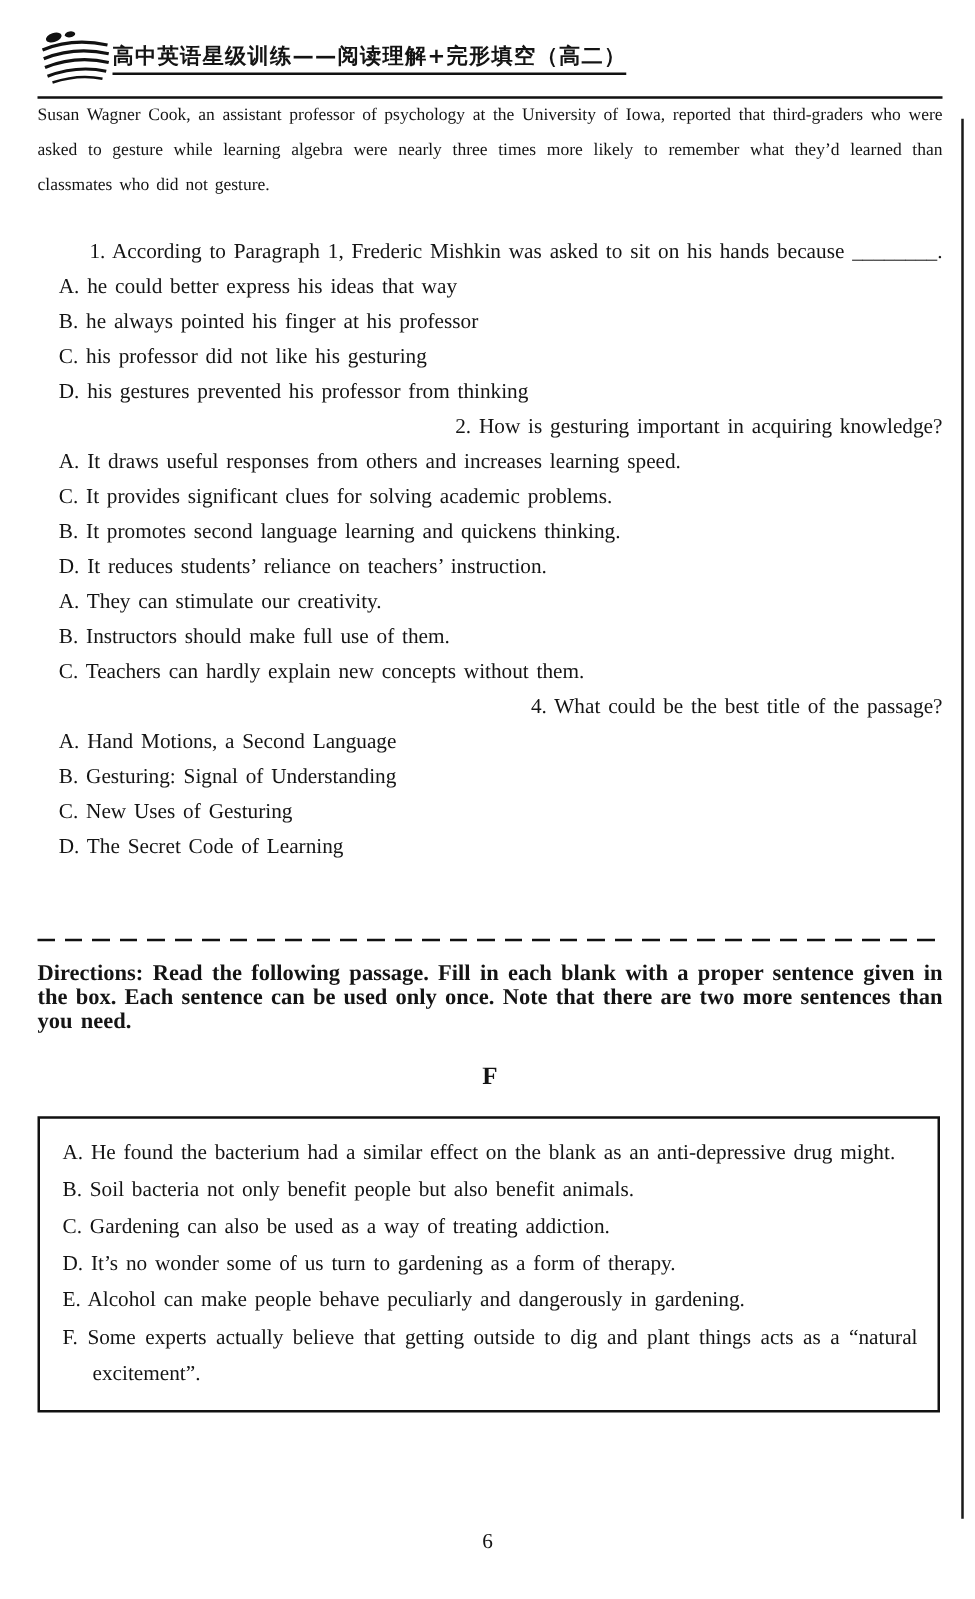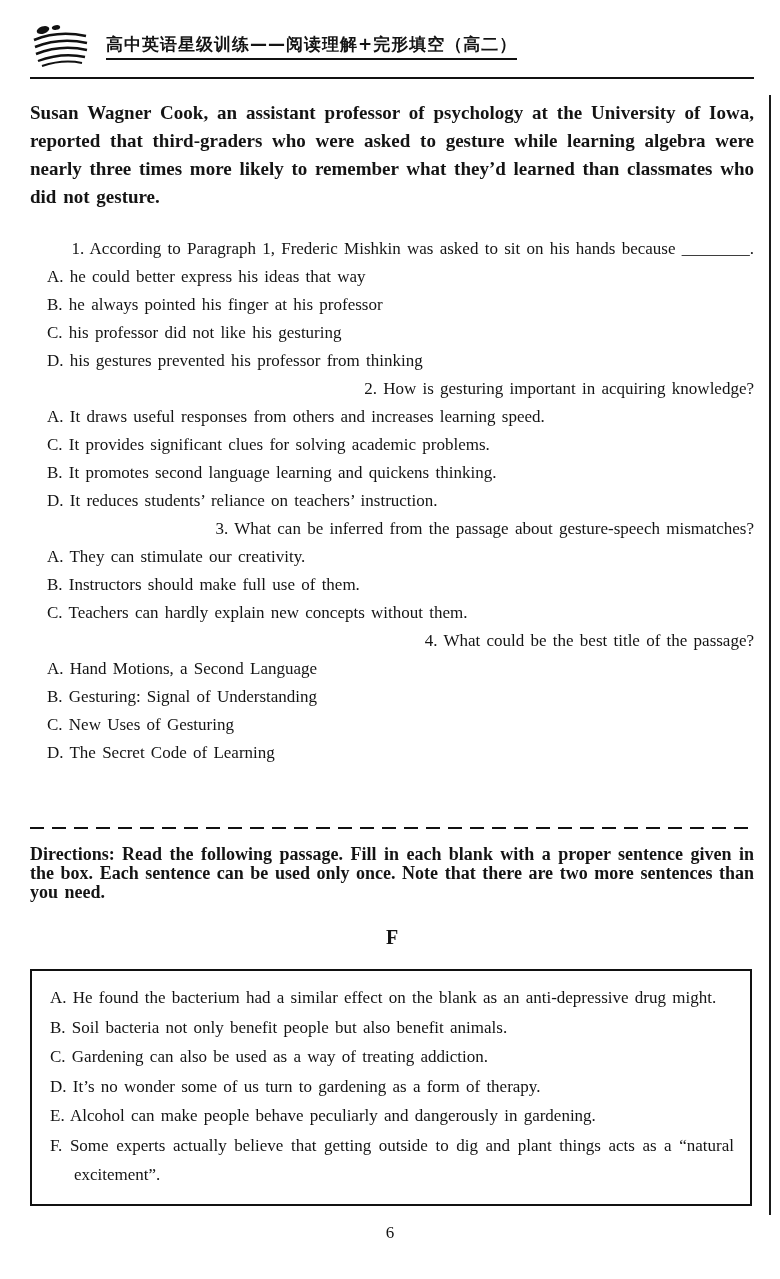--- a/index.html
+++ b/index.html
@@ -15,7 +15,7 @@
   }
   .content { padding:24px 26px 0 30px; }
 
-  .header { display:flex; align-items:center; gap:16px; }
+  .header { display:flex; align-items:center; }
   .logo { flex:0 0 auto; width:60px; height:44px; }
   .title {
     font-family:"DejaVu Sans","Liberation Sans",sans-serif;

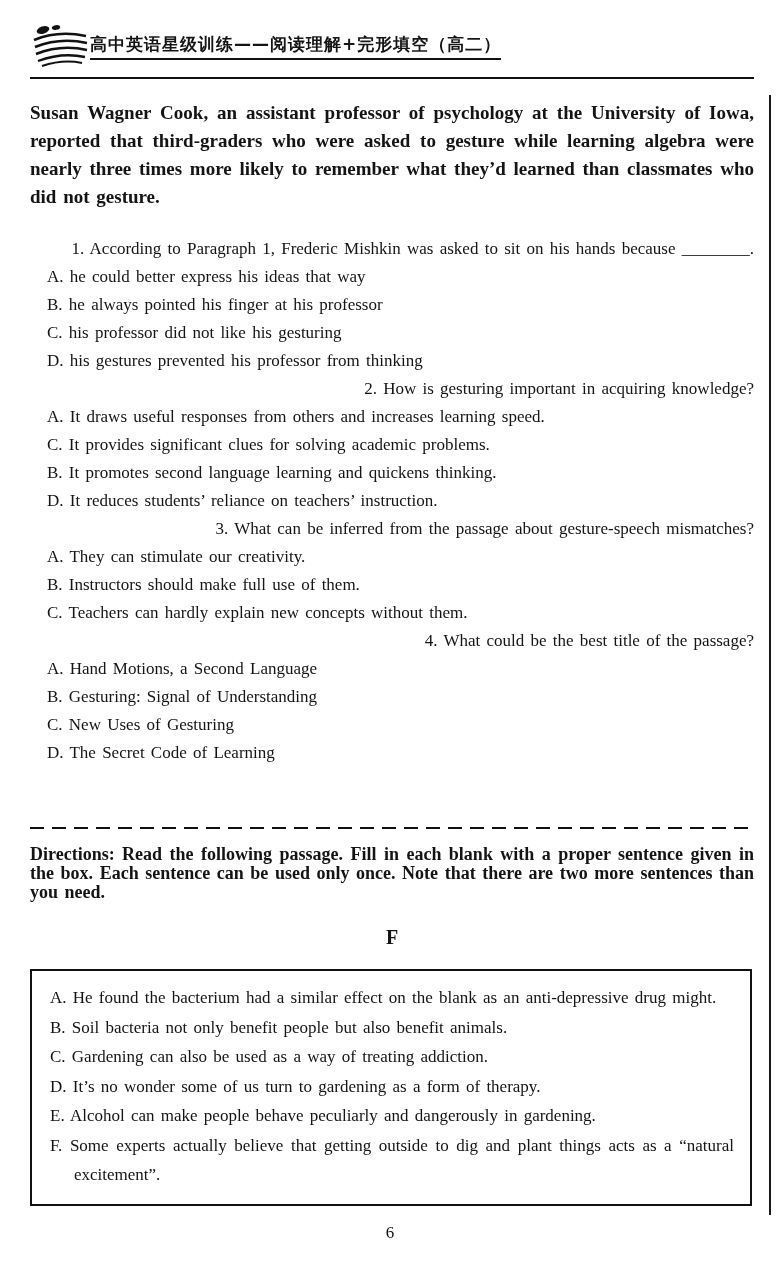--- a/index.html
+++ b/index.html
@@ -28,12 +28,10 @@
   .header-rule { height:2px; background:#111; margin-top:9px; }
 
   .passage {
-    margin-top:20px;
-    font-size:19px;
+    font-size:14px;
     line-height:28px;
     text-align:justify;
     word-spacing:2px;
-    font-weight:bold;
   }
 
   .questions { margin-top:24px; font-size:17px; line-height:28px; word-spacing:2px; }

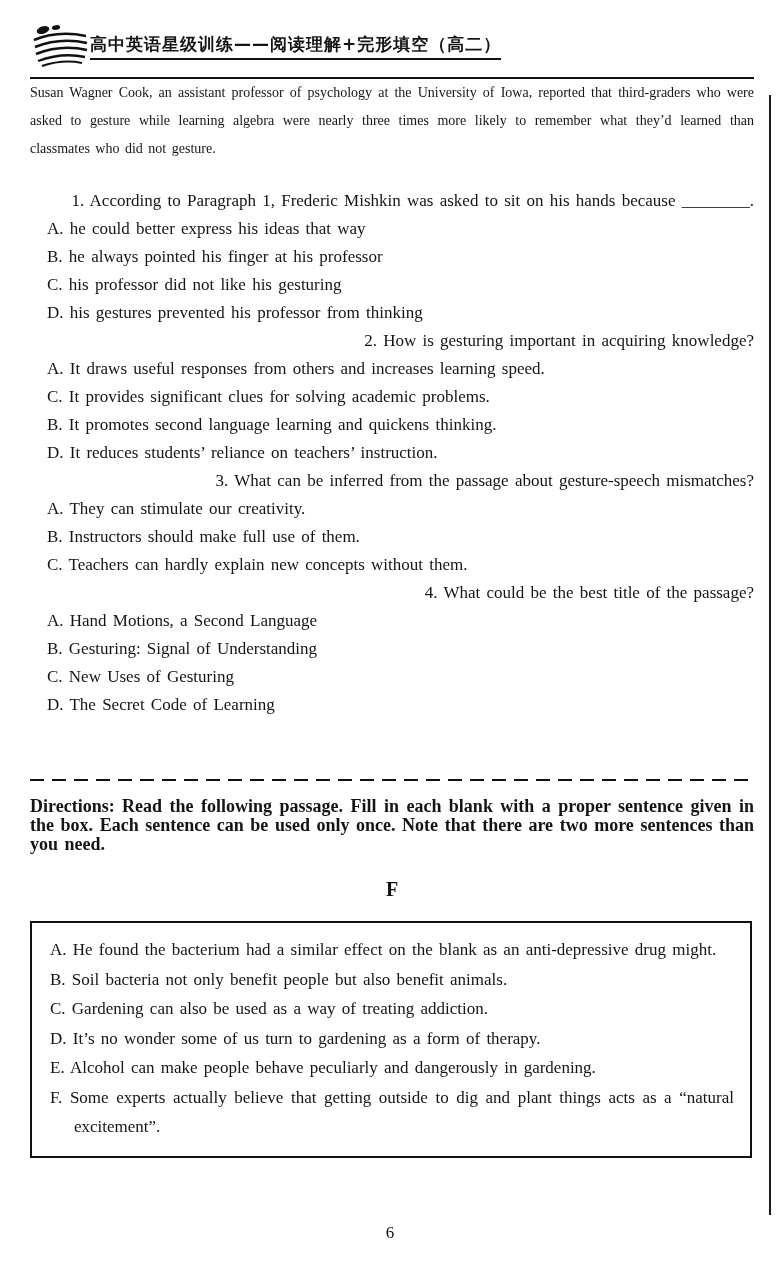--- a/index.html
+++ b/index.html
@@ -133,7 +133,6 @@
       </div>
 
       <div class="question">
-        <div class="stem"><span>3.</span> <span>What can be inferred from the passage about gesture-speech mismatches?</span></div>
         <div class="option">A. They can stimulate our creativity.</div>
         <div class="option">B. Instructors should make full use of them.</div>
         <div class="option">C. Teachers can hardly explain new concepts without them.</div>

